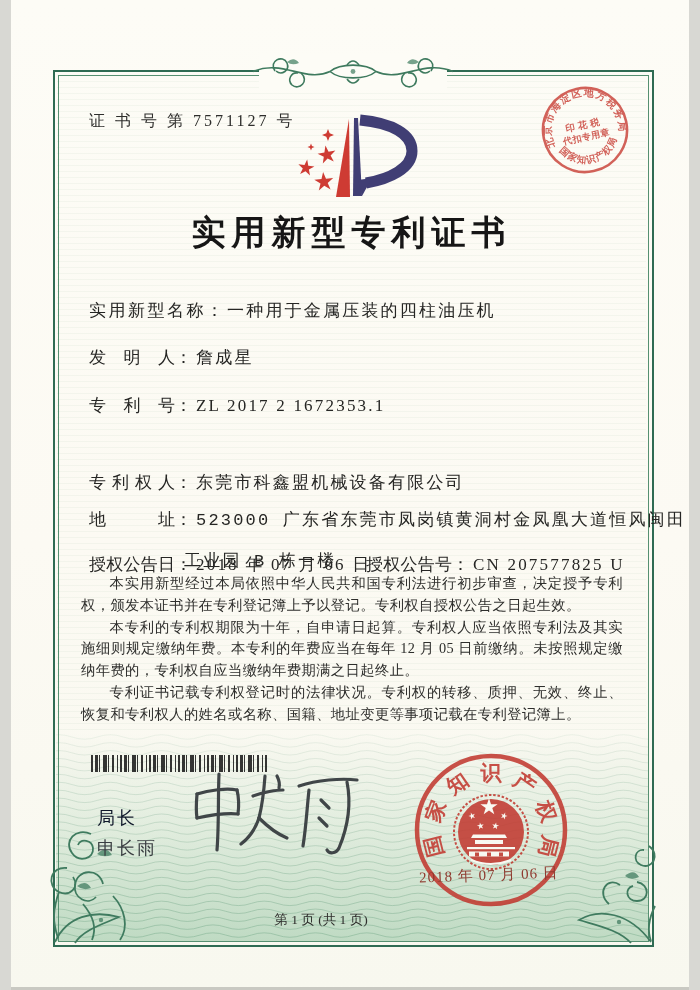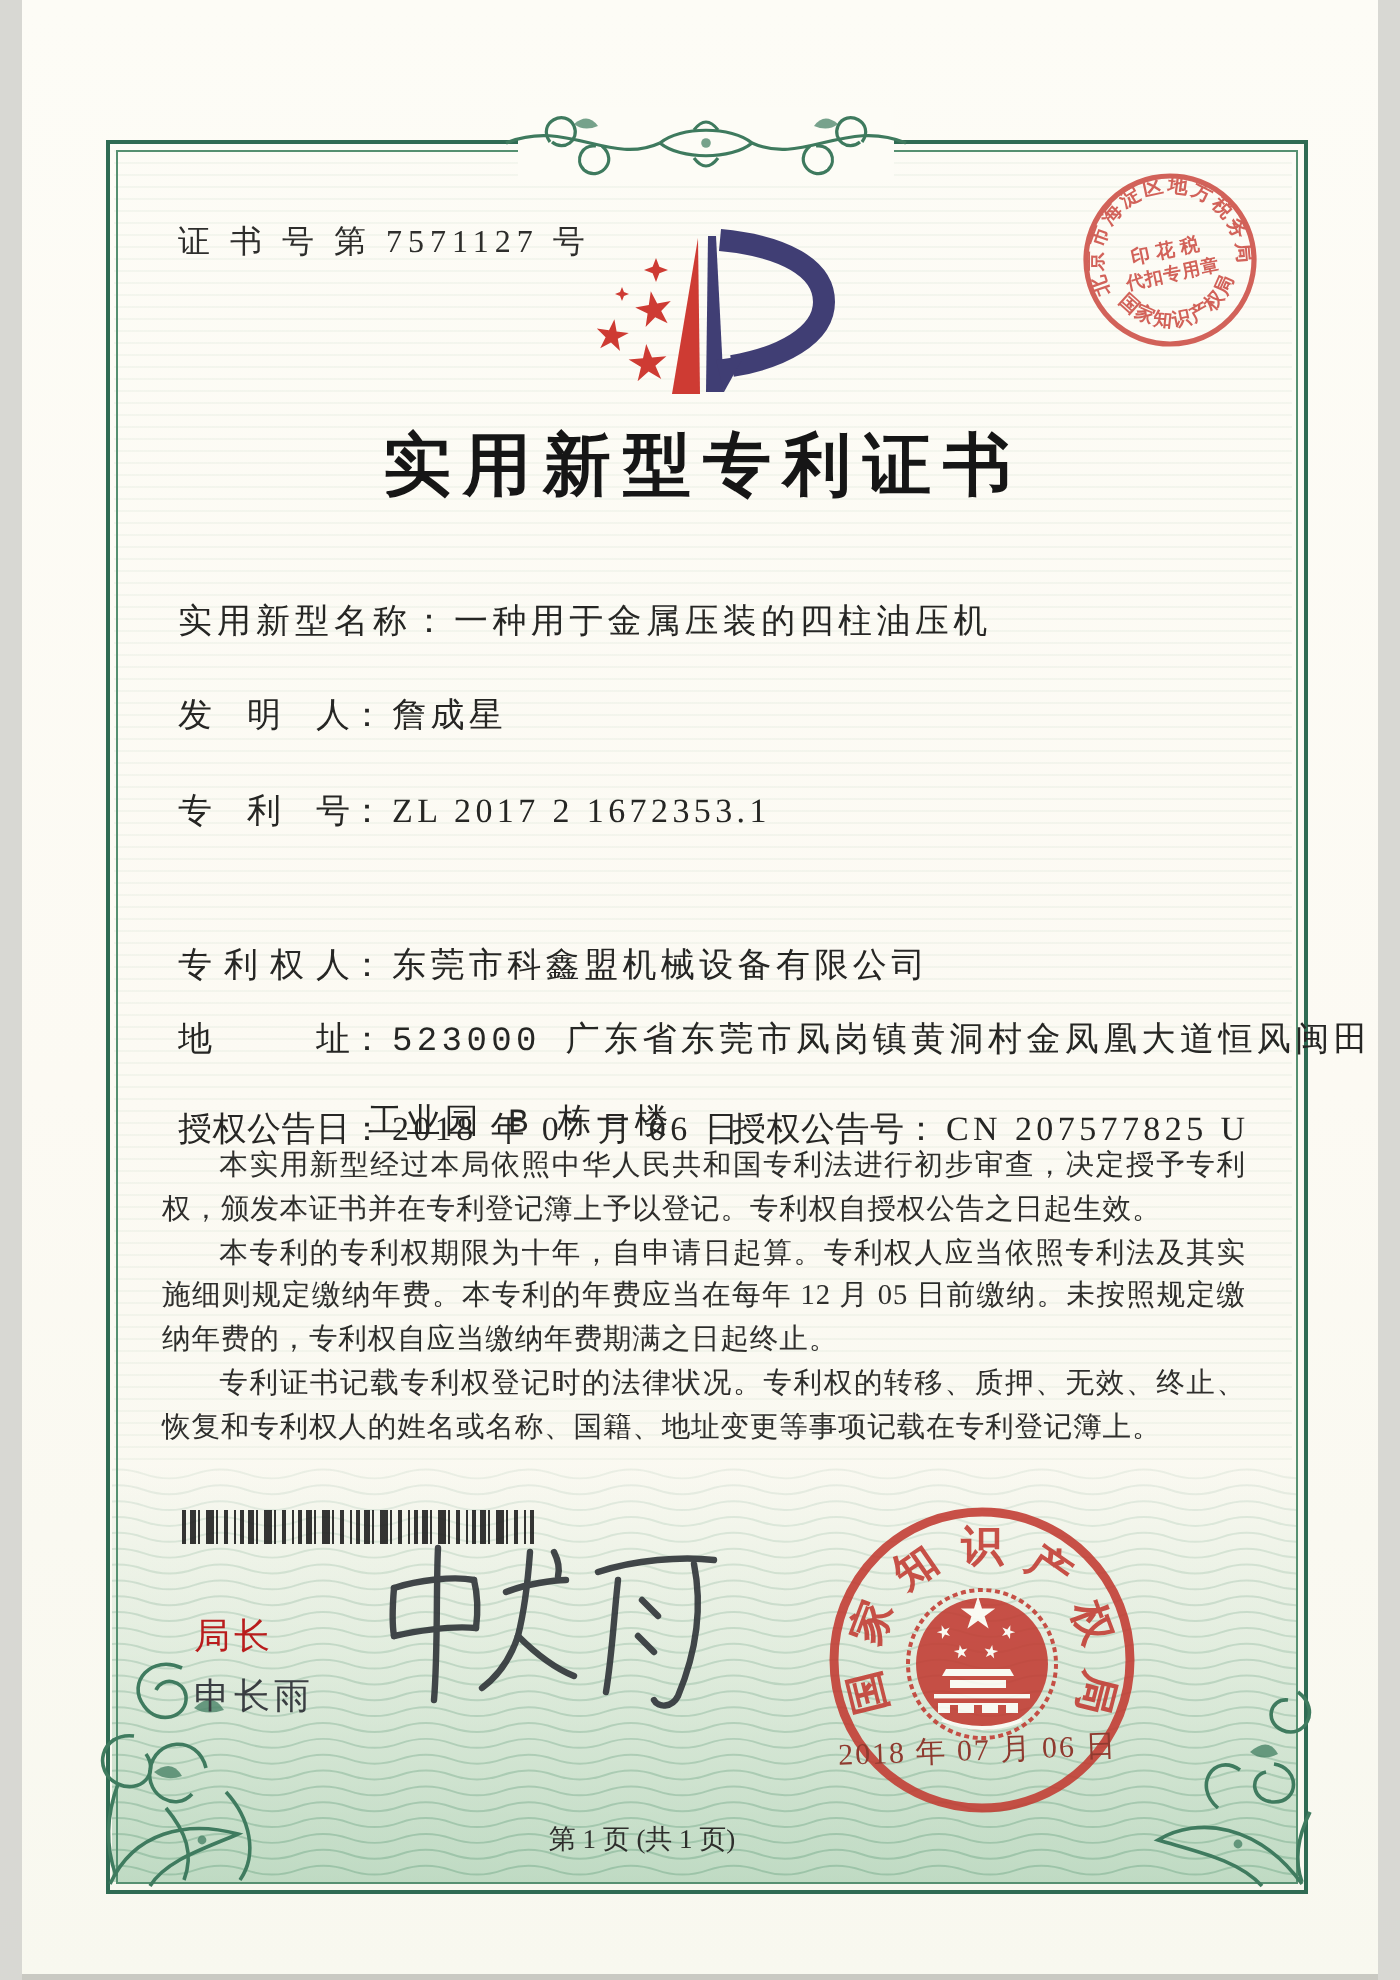--- a/index.html
+++ b/index.html
@@ -41,7 +41,7 @@
      rgba(0,0,0,0) 7px 8px,#1a1a1a 8px 9px,rgba(0,0,0,0) 9px 12px,#1a1a1a 12px 16px,rgba(0,0,0,0) 16px 17px,
      #1a1a1a 17px 18px,rgba(0,0,0,0) 18px 21px,#1a1a1a 21px 23px,rgba(0,0,0,0) 23px 26px,
      #1a1a1a 26px 27px,rgba(0,0,0,0) 27px 29px);}
-  .director-role{position:absolute;left:86px;top:806px;font-size:18px;color:#b91c1c;z-index:5;
+  .director-role{position:absolute;left:86px;top:806px;font-size:18px;color:#0f172a;z-index:5;
       font-family:"Liberation Sans","DejaVu Sans",sans-serif;letter-spacing:2px;}
   .director-name{position:absolute;left:86px;top:836px;font-size:18px;color:#3a3e42;z-index:5;
       font-family:Liberation Sans, sans-serif;letter-spacing:2px;}

